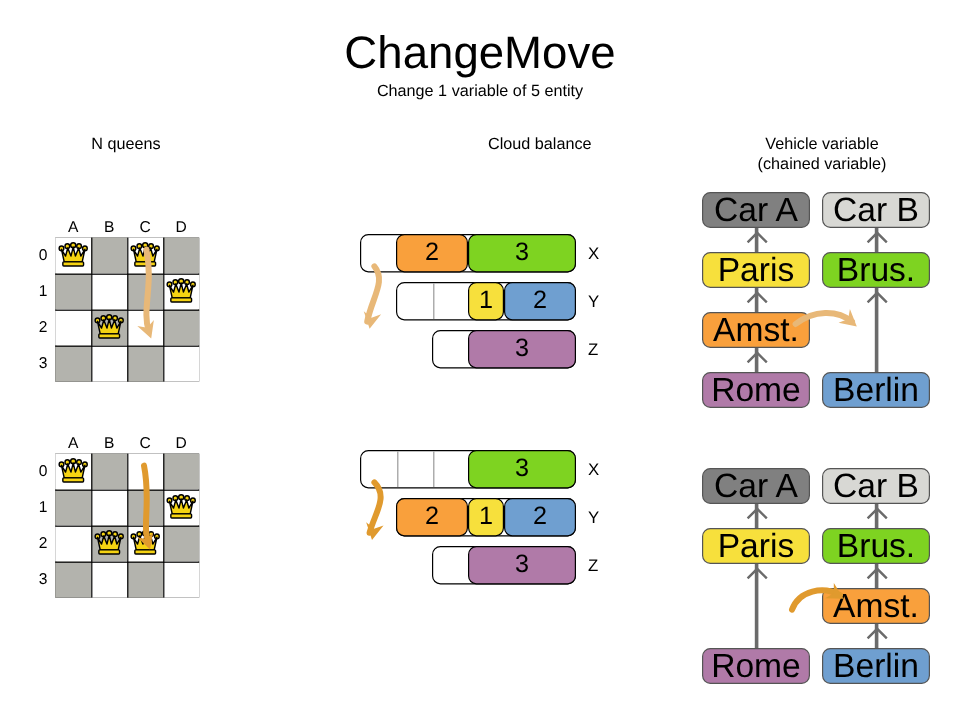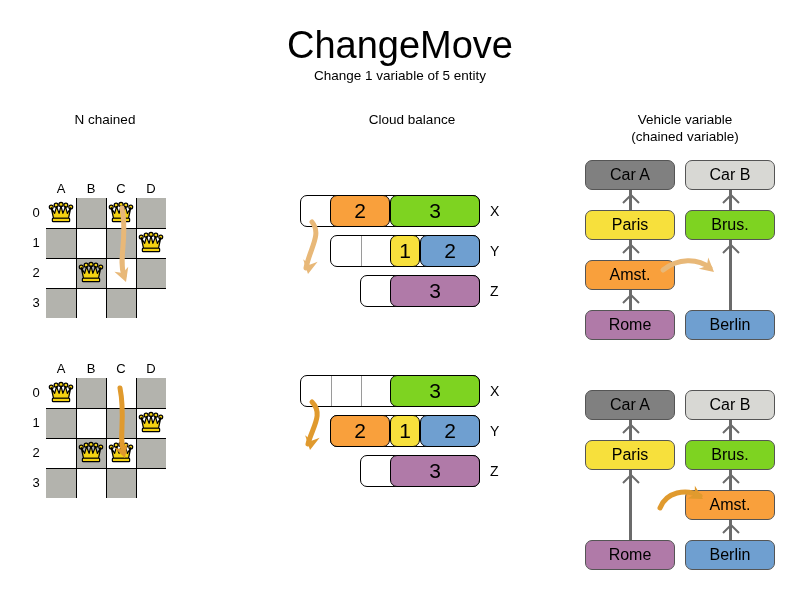--- a/index.html
+++ b/index.html
@@ -160,7 +160,7 @@
 <div id="page-title">ChangeMove</div>
 <div id="page-subtitle">Change 1 variable of 5 entity</div>
 
-<div class="col-heading" id="heading-nqueens">N chained</div>
+<div class="col-heading" id="heading-nqueens">N queens</div>
 <div class="col-heading" id="heading-cloud">Cloud balance</div>
 <div class="col-heading" id="heading-vrp">
   <span>Vehicle variable</span><br>

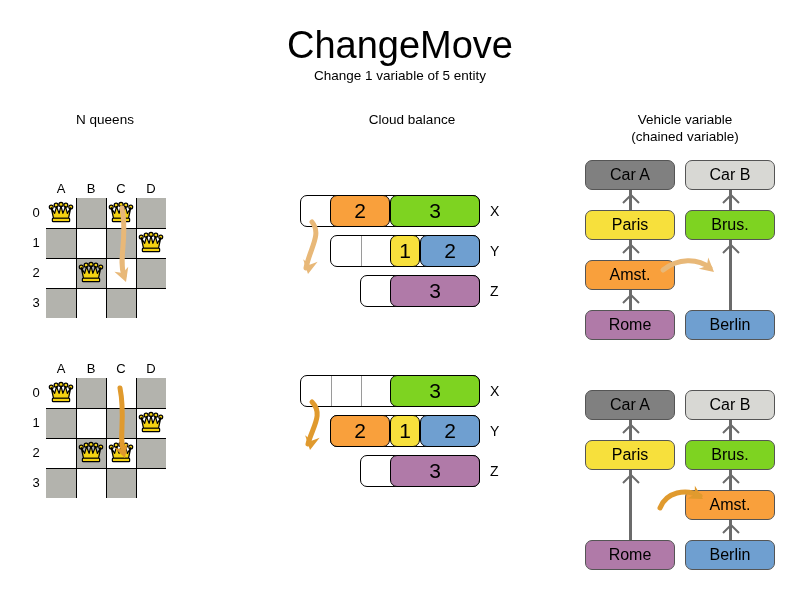--- a/index.html
+++ b/index.html
@@ -48,7 +48,7 @@
     color: #000;
   }
   #heading-nqueens  { left: 10px;  top: 111px; width: 190px; }
-  #heading-cloud    { left: 317px; top: 111px; width: 190px; }
+  #heading-cloud    { left: 303px; top: 111px; width: 190px; text-align: right; }
   #heading-vrp      { left: 590px; top: 111px; width: 190px; }
 
   

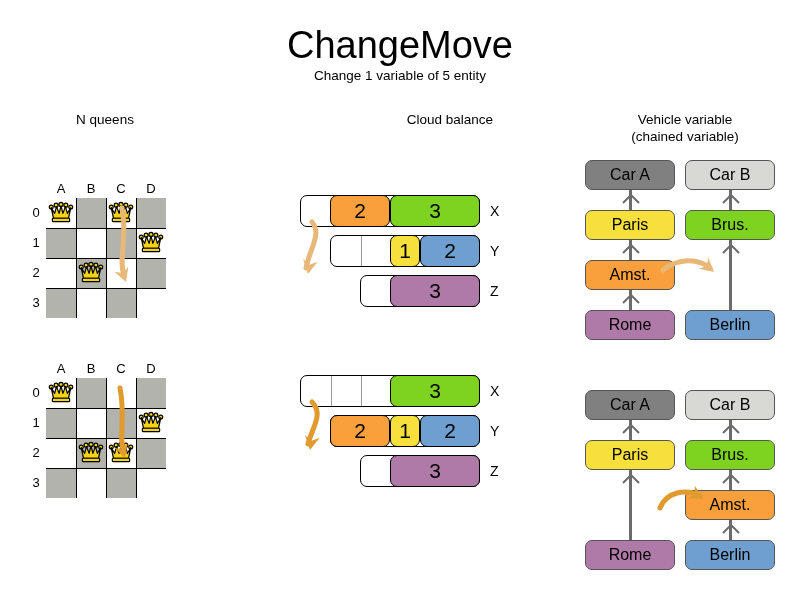--- a/index.html
+++ b/index.html
@@ -139,7 +139,7 @@
     border: 1.5px solid #555555;
     border-radius: 7px;
     box-sizing: border-box;
-    font-size: 16px;
+    font-size: 28px;
     line-height: 27px;
     text-align: center;
     color: #000;

